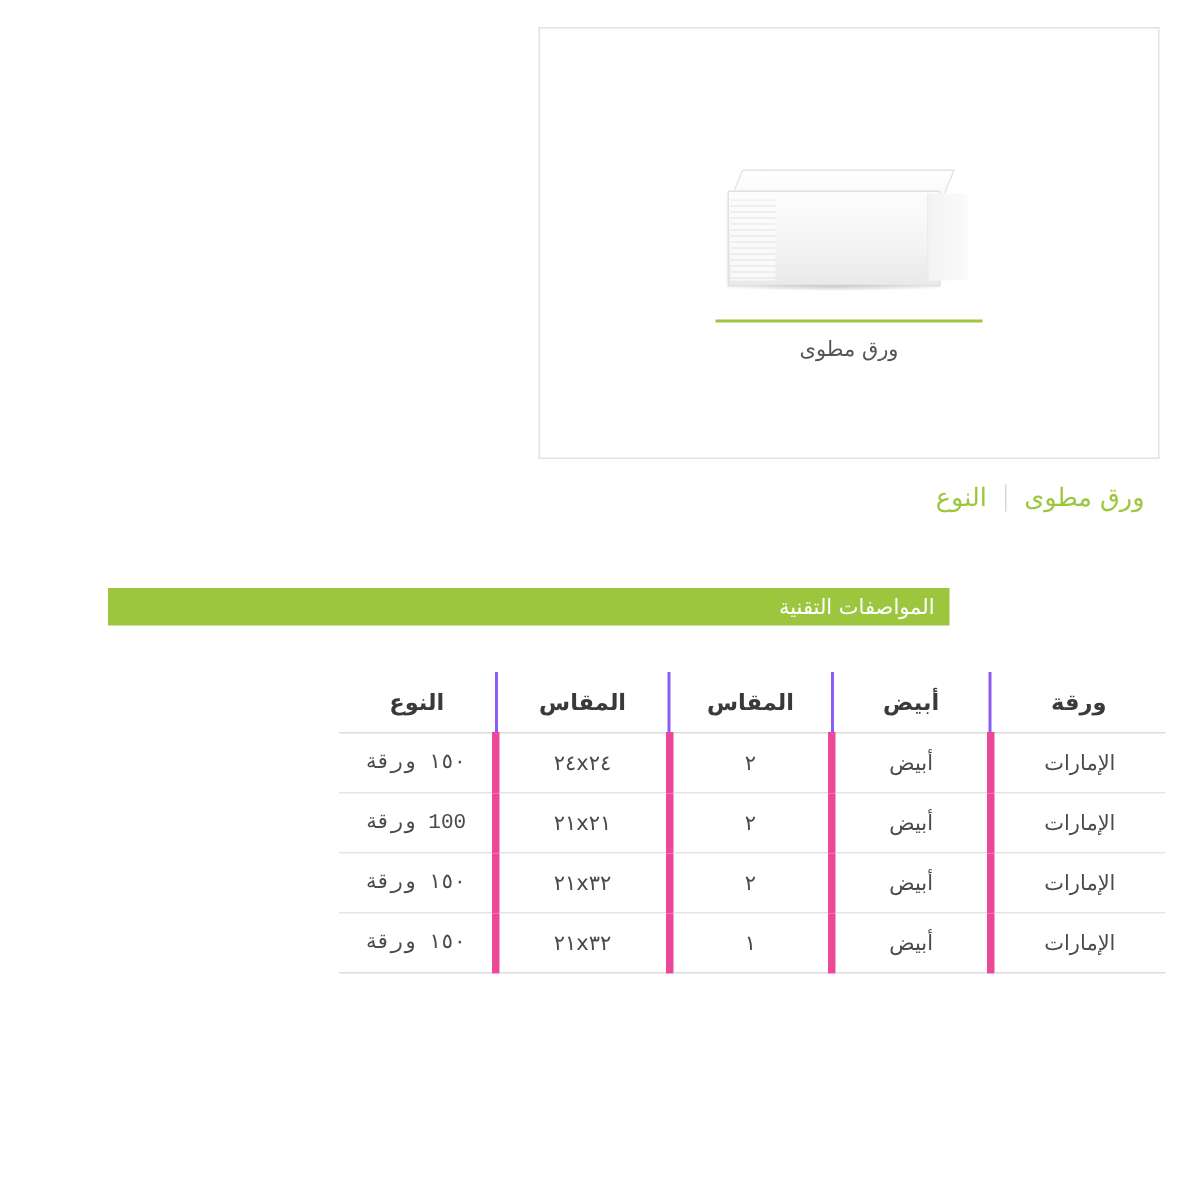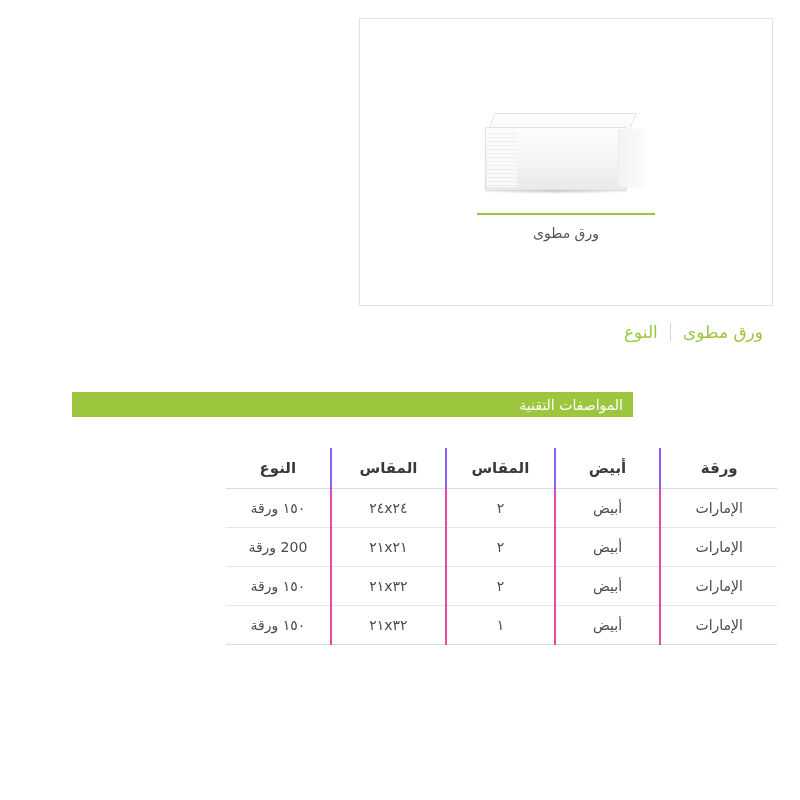--- a/index.html
+++ b/index.html
@@ -187,6 +187,7 @@
   }
   table.specs td:last-child {
     border-left: none;
+    font-family: Liberation Mono, monospace;
   }
   table.specs th {
     border-left: 2px solid #8b5cf6;

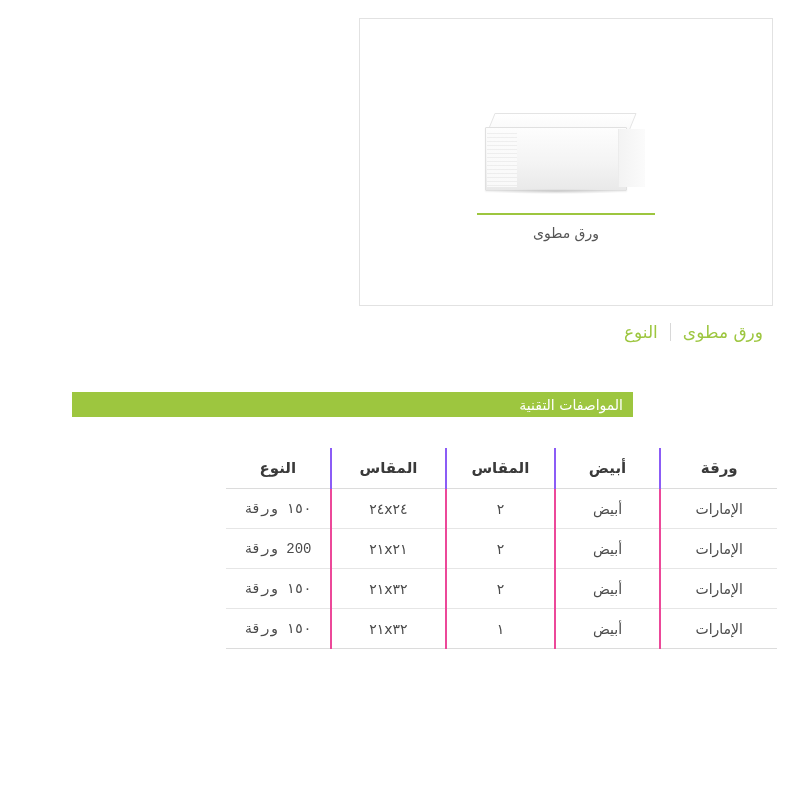--- a/index.html
+++ b/index.html
@@ -183,7 +183,7 @@
     text-align: center;
     color: #4a4a4a;
     border-bottom: 1px solid #e6e6e6;
-    border-left: 2px solid #ec4899;
+    border-left: 5px solid #ec4899;
   }
   table.specs td:last-child {
     border-left: none;

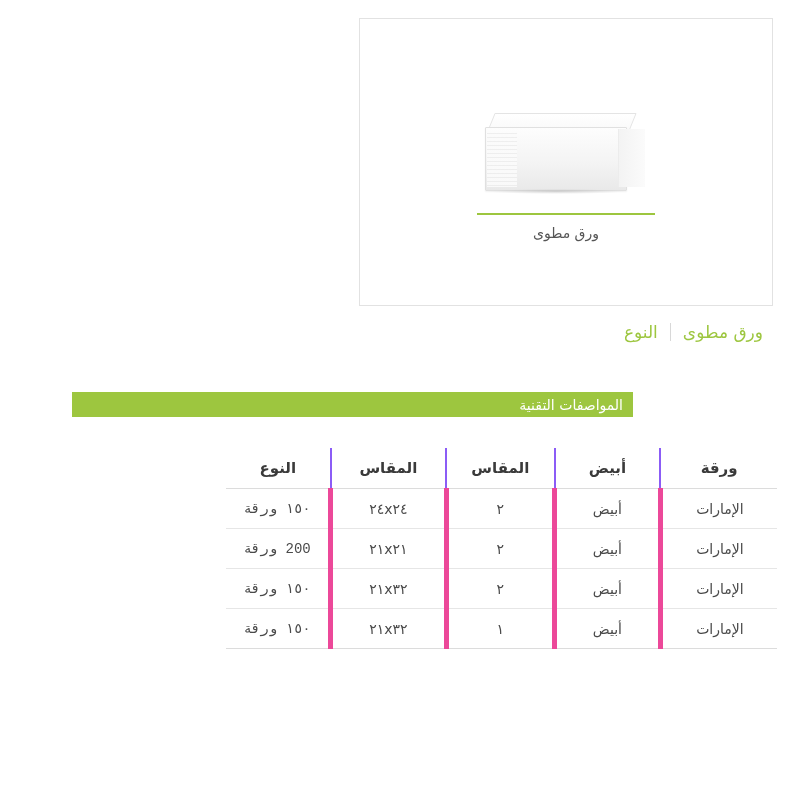--- a/index.html
+++ b/index.html
@@ -255,7 +255,7 @@
         <td>أبيض</td>
         <td>٢</td>
         <td>٢١x٢١</td>
-        <td>200 ورقة</td>
+        <td>100 ورقة</td>
       </tr>
       <tr>
         <td>الإمارات</td>

